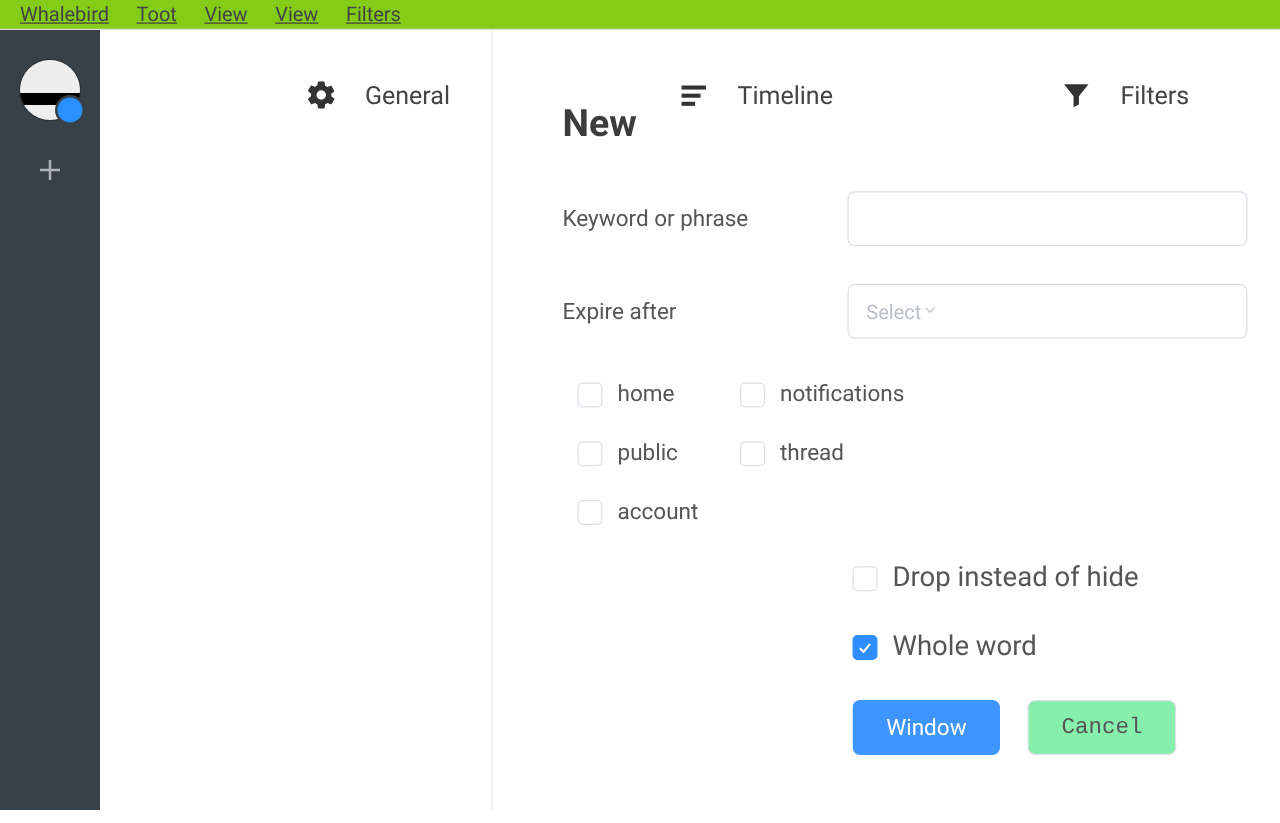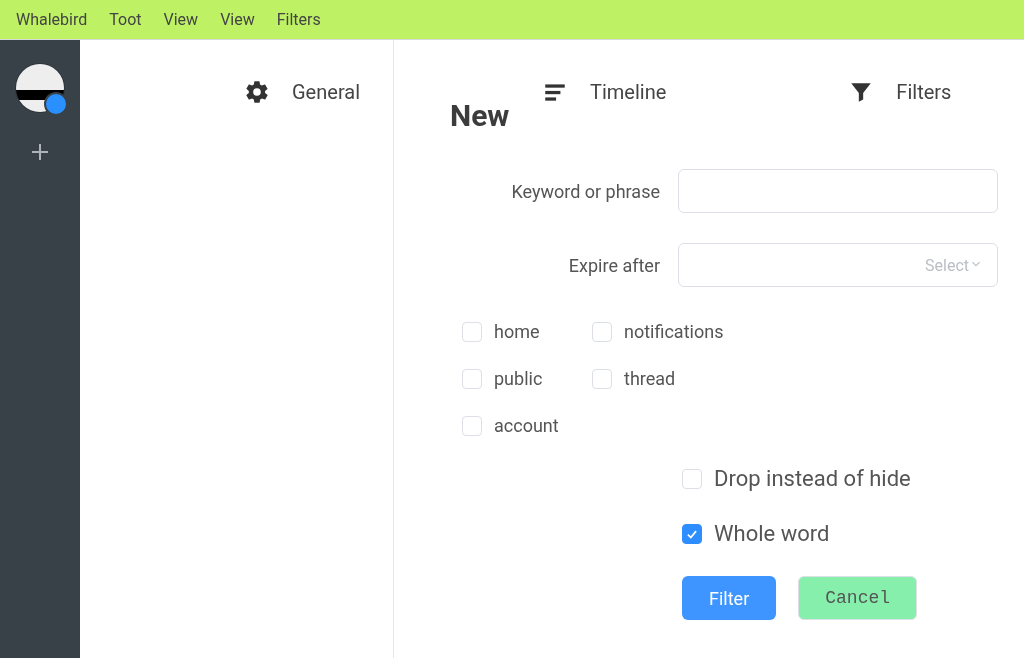--- a/index.html
+++ b/index.html
@@ -10,9 +10,9 @@
   }
   
   .menubar {
-    height: 40px; background: #bef264; border-bottom: 1px solid #d9d9d9;
+    height: 24px; background: #84cc16; border-bottom: 1px solid #d9d9d9;
     display: flex; align-items: center; padding: 0 8px; gap: 6px;
-    font-size: 16px; color: #444;
+    font-size: 16px; color: #444; text-decoration: underline;
   }
   .menubar .menu-item { padding: 4px 8px; cursor: default; }
 

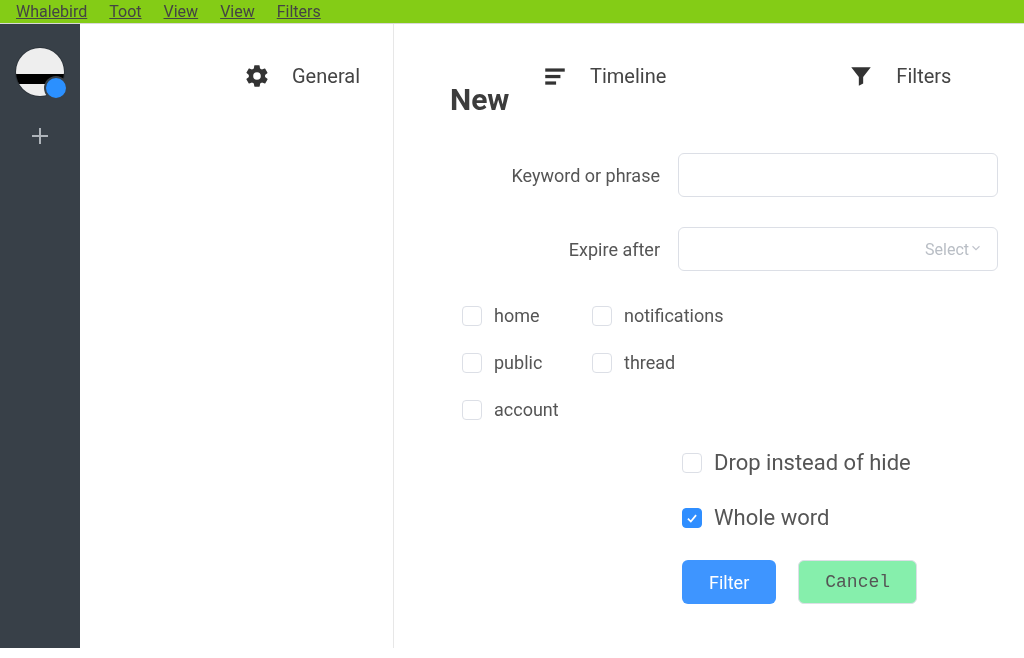--- a/index.html
+++ b/index.html
@@ -67,7 +67,7 @@
 
   .form-row { display: flex; align-items: flex-start; margin-bottom: 30px; }
   .form-label {
-    width: 232px; text-align: right; padding-right: 18px; padding-top: 12px;
+    width: 232px; text-align: left; padding-right: 18px; padding-top: 12px;
     font-size: 18px; color: #555;
   }
   .form-field { flex: 1; }

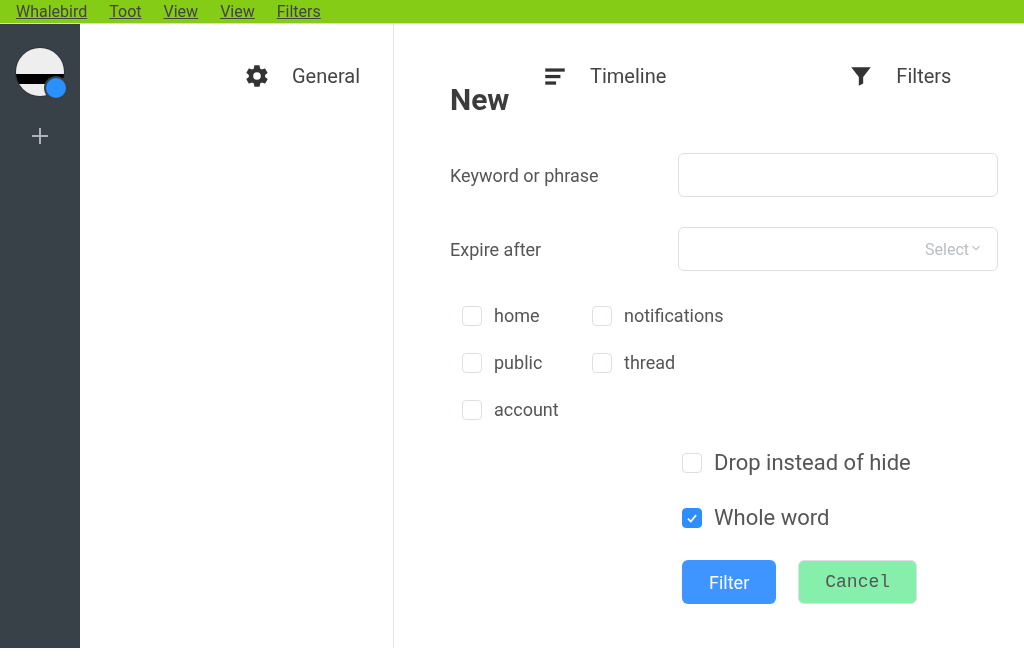--- a/index.html
+++ b/index.html
@@ -76,7 +76,7 @@
     width: 320px; height: 44px; border: 1px solid #dcdfe6; border-radius: 6px;
     font-size: 16px; padding: 0 14px; color: #555; background: #fff;
   }
-  .select-input { display:flex; align-items:center; justify-content:flex-end; color:#b9bec5; }
+  .select-input { display:flex; align-items:center; justify-content:flex-start; color:#b9bec5; }
   .select-caret svg { width:14px; height:14px; color:#c0c4cc; }
 
   .check-grid {

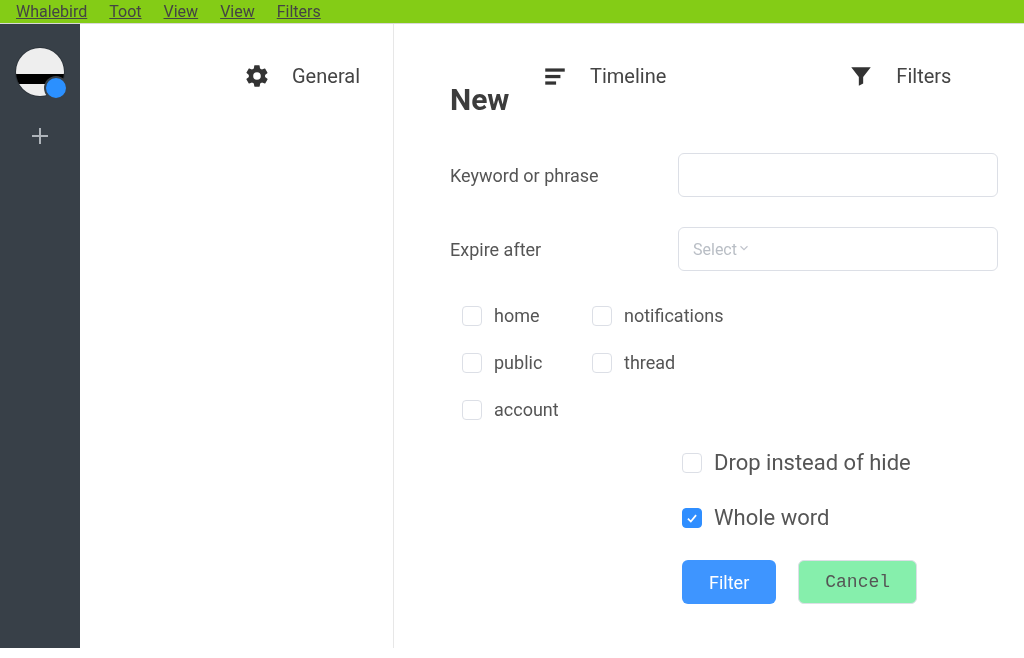--- a/index.html
+++ b/index.html
@@ -226,7 +226,7 @@
     </div>
 
     <div class="button-row">
-      <div class="btn btn-primary">Filter</div>
+      <div class="btn btn-primary">Window</div>
       <div class="btn btn-default">Cancel</div>
     </div>
   </div>

